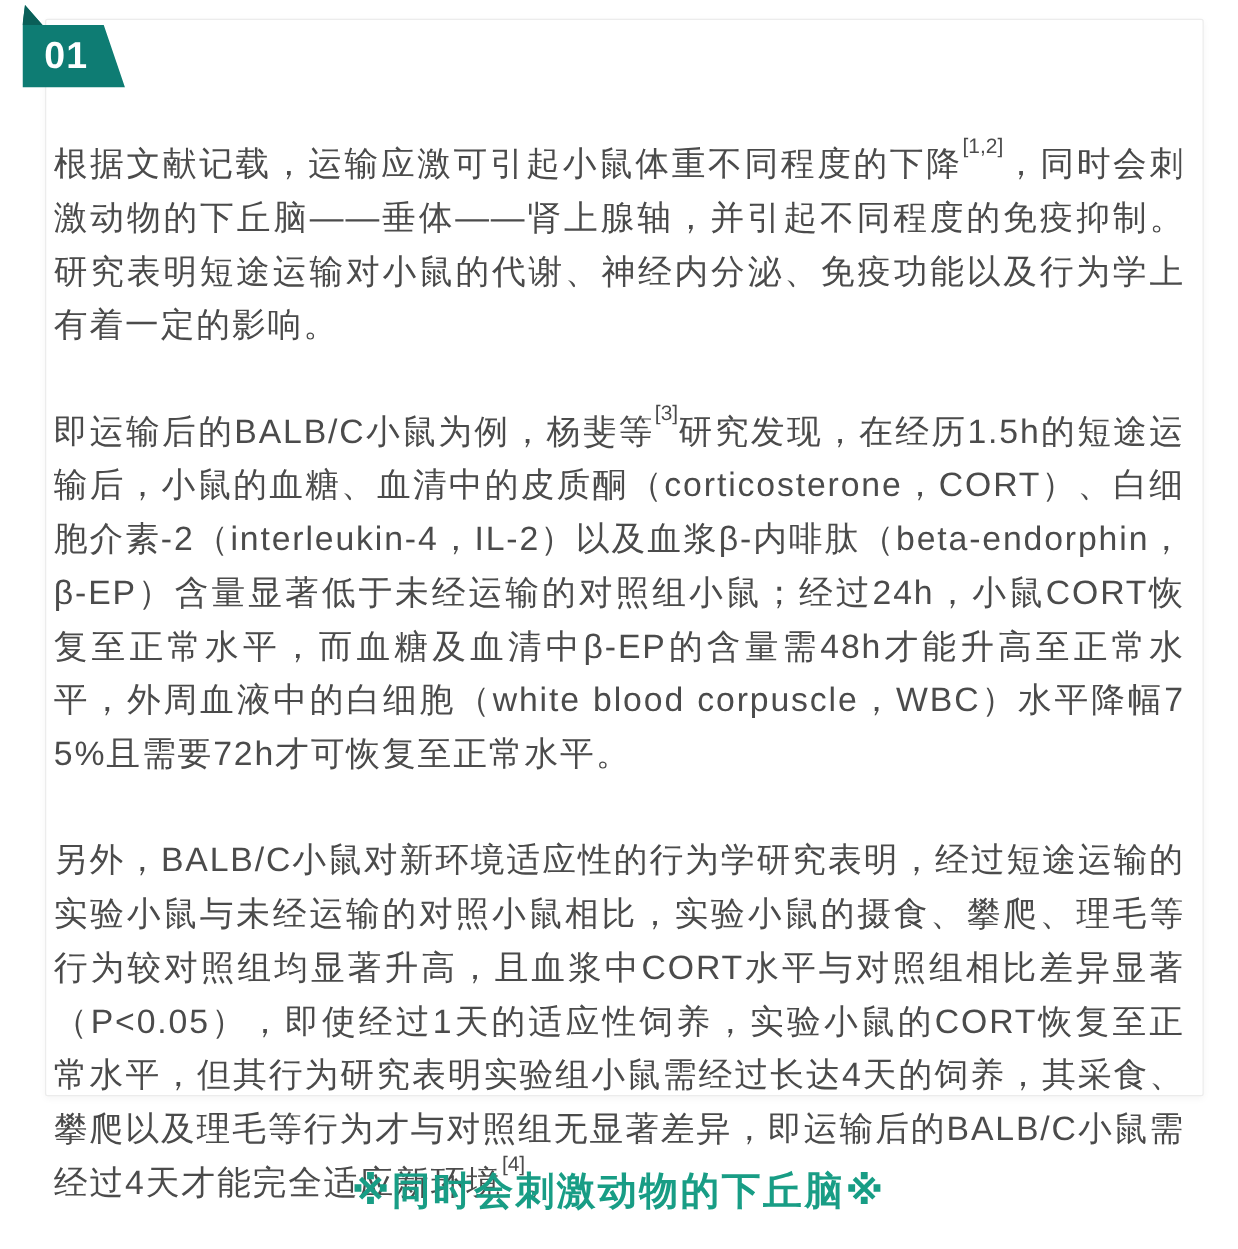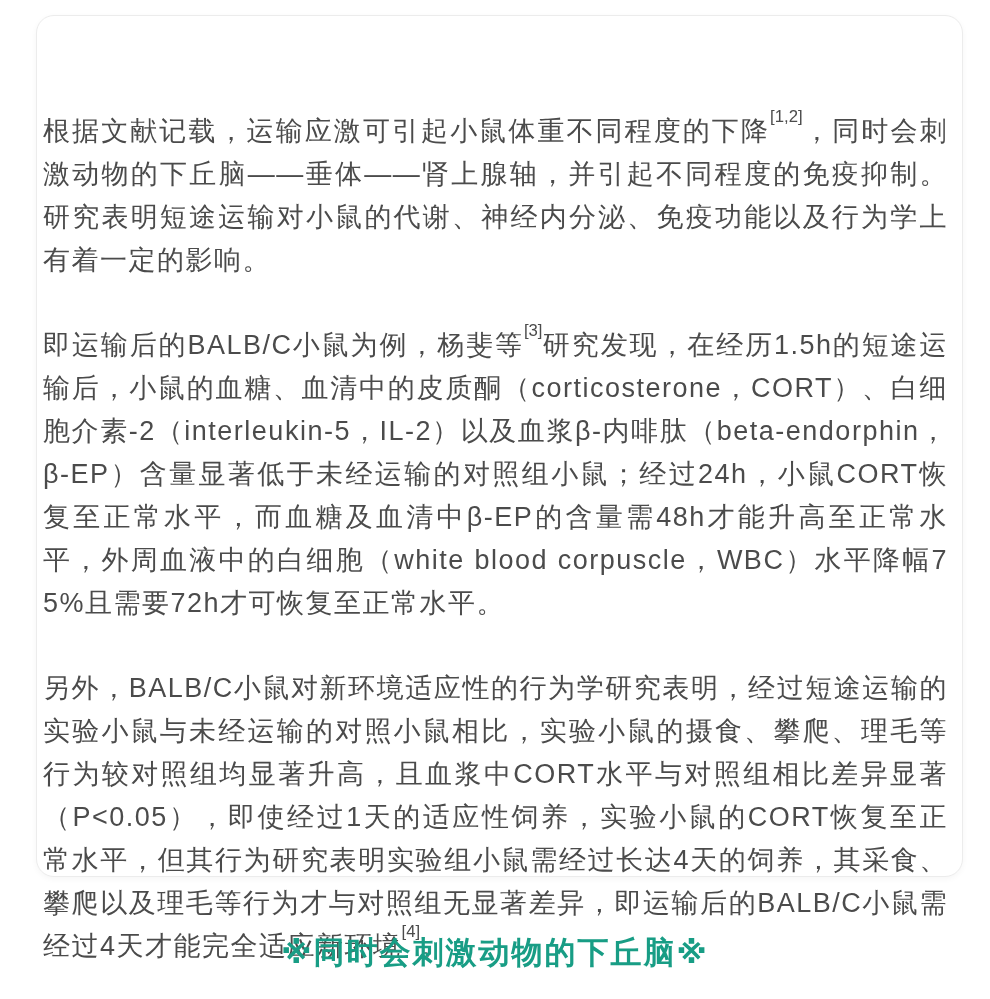--- a/index.html
+++ b/index.html
@@ -99,6 +99,13 @@
       </div>
   </div>
 
+  <div class="badge">
+    <svg viewBox="0 0 82 66" aria-hidden="true">
+      <polygon class="ribbon-main" points="2,0 16,16 65,16 82,66 0,66 0,16"></polygon>
+      <polygon class="ribbon-fold" points="0,16 2,0 16,16"></polygon>
+    </svg>
+    <span class="badge-num">01</span>
+  </div>
 
   <div class="footer-heading">※同时会刺激动物的下丘脑※</div>
 

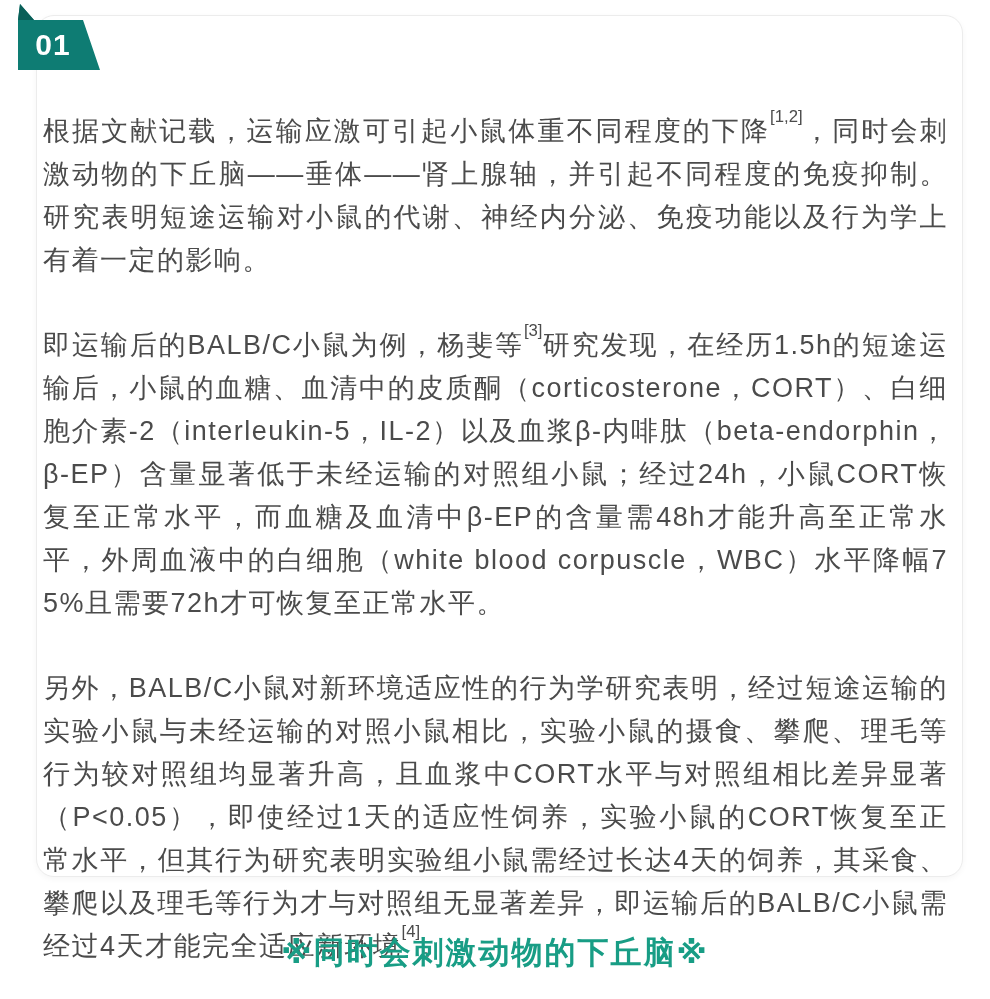--- a/index.html
+++ b/index.html
@@ -26,7 +26,7 @@
     width:927px;
     height:862px;
     border:1px solid var(--card-border);
-    border-radius:18px;
+    border-radius:2px;
     box-shadow:0 2px 6px rgba(0,0,0,0.04);
     background:#fff;
   }

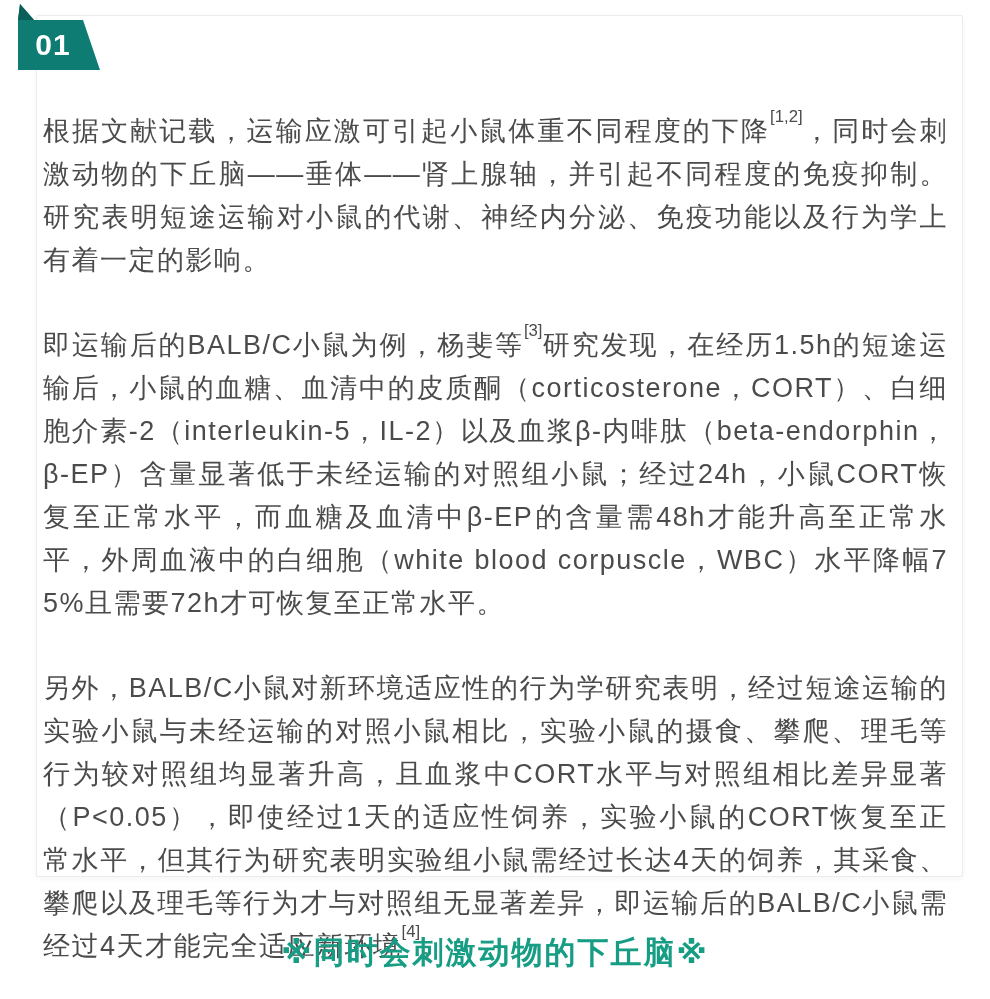--- a/index.html
+++ b/index.html
@@ -94,7 +94,7 @@
   <div class="card">
     <div class="article">
         <p class="para"><span>根据文献记载，运输应激可引起小鼠体重不同程度的下降</span><sup>[1,2]</sup><span>，同时会刺激动物的下丘脑——垂体——肾上腺轴，并引起不同程度的免疫抑制。研究表明短途运输对小鼠的代谢、神经内分泌、免疫功能以及行为学上有着一定的影响。</span></p>
-        <p class="para"><span>即运输后的BALB/C小鼠为例，杨斐等</span><sup>[3]</sup><span>研究发现，在经历1.5h的短途运输后，小鼠的血糖、血清中的皮质酮（corticosterone，CORT）、白细胞介素-2（interleukin-5，IL-2）以及血浆β-内啡肽（beta-endorphin，β-EP）含量显著低于未经运输的对照组小鼠；经过24h，小鼠CORT恢复至正常水平，而血糖及血清中β-EP的含量需48h才能升高至正常水平，外周血液中的白细胞（white blood corpuscle，WBC）水平降幅75%且需要72h才可恢复至正常水平。</span></p>
+        <p class="para"><span>即运输后的BALB/C小鼠为例，杨斐等</span><sup>[3]</sup><span>研究发现，在经历1.5h的短途运输后，小鼠的血糖、血清中的皮质酮（corticosterone，CORT）、白细胞介素-2（interleukin-4，IL-2）以及血浆β-内啡肽（beta-endorphin，β-EP）含量显著低于未经运输的对照组小鼠；经过24h，小鼠CORT恢复至正常水平，而血糖及血清中β-EP的含量需48h才能升高至正常水平，外周血液中的白细胞（white blood corpuscle，WBC）水平降幅75%且需要72h才可恢复至正常水平。</span></p>
         <p class="para"><span>另外，BALB/C小鼠对新环境适应性的行为学研究表明，经过短途运输的实验小鼠与未经运输的对照小鼠相比，实验小鼠的摄食、攀爬、理毛等行为较对照组均显著升高，且血浆中CORT水平与对照组相比差异显著（P&lt;0.05），即使经过1天的适应性饲养，实验小鼠的CORT恢复至正常水平，但其行为研究表明实验组小鼠需经过长达4天的饲养，其采食、攀爬以及理毛等行为才与对照组无显著差异，即运输后的BALB/C小鼠需经过4天才能完全适应新环境</span><sup>[4]</sup><span>。</span></p>
       </div>
   </div>

